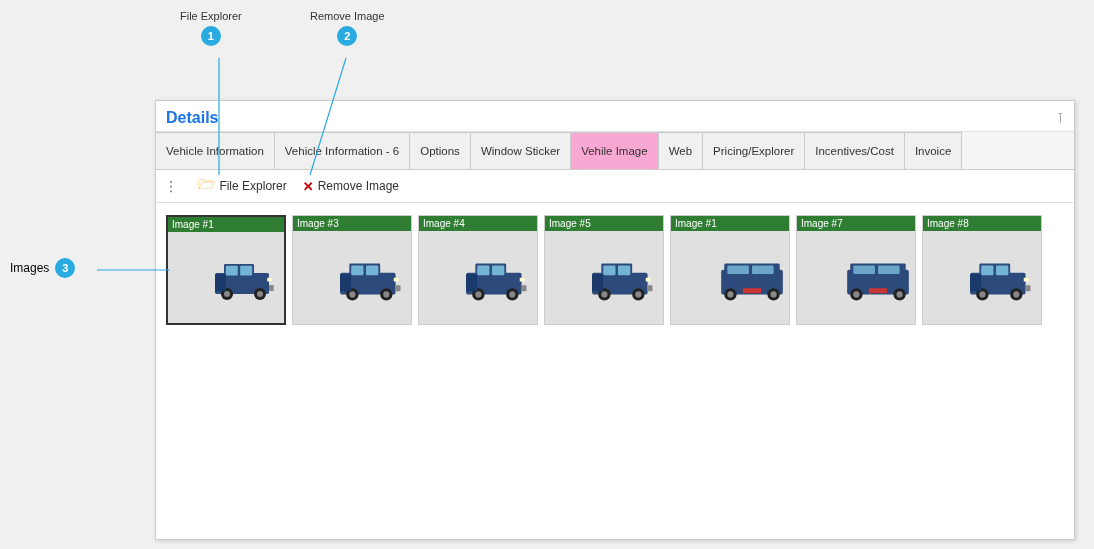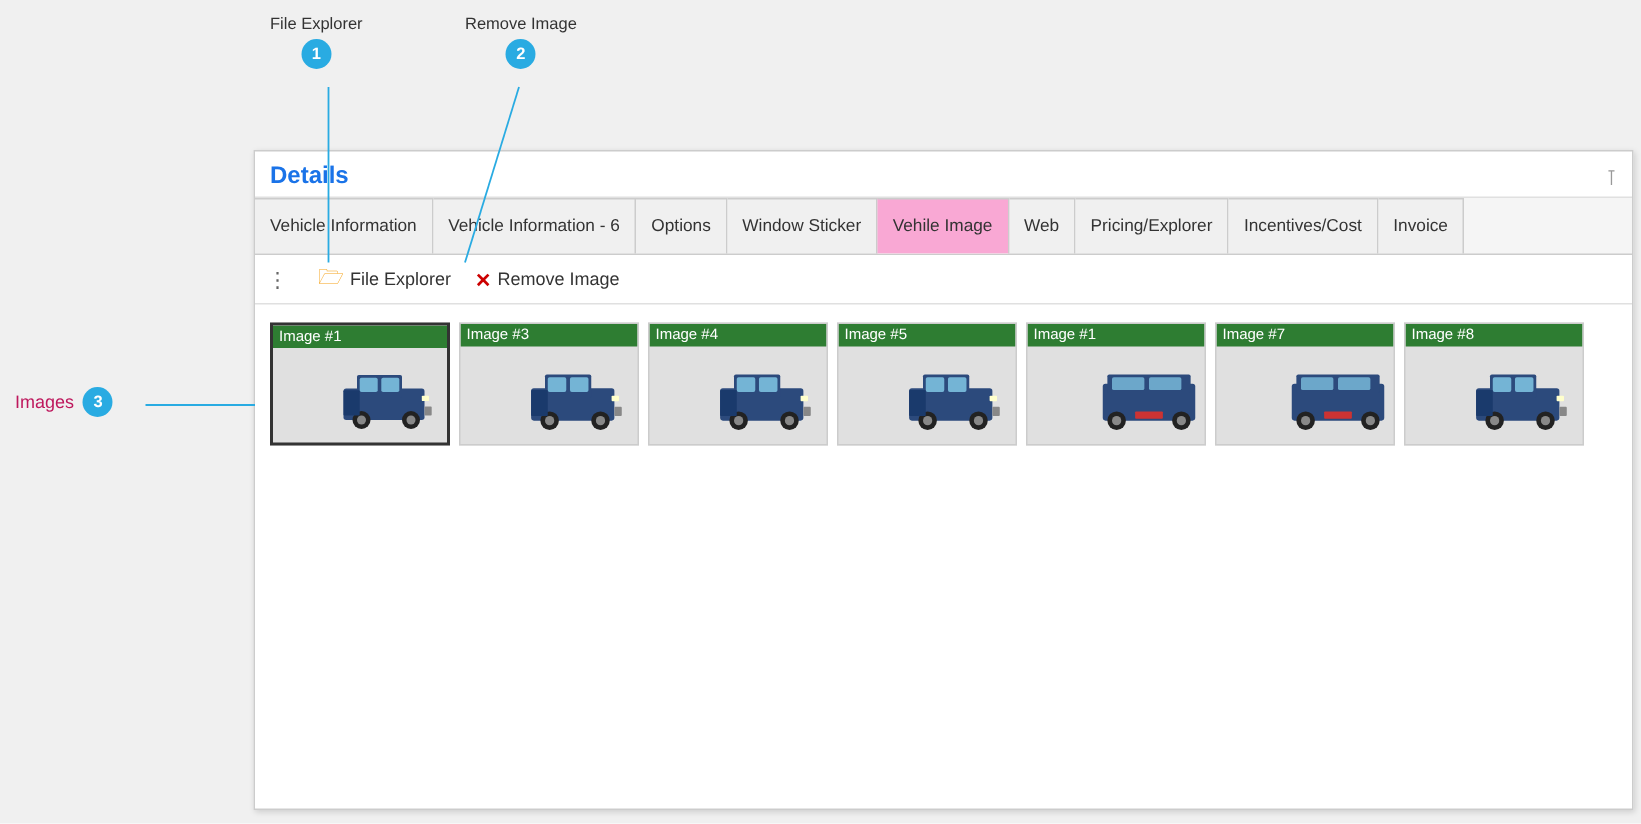--- a/index.html
+++ b/index.html
@@ -44,7 +44,7 @@
     .main-panel {
       position: absolute;
       top: 100px;
-      left: 169px;
+      left: 155px;
       width: 920px;
       height: 440px;
       background: white;

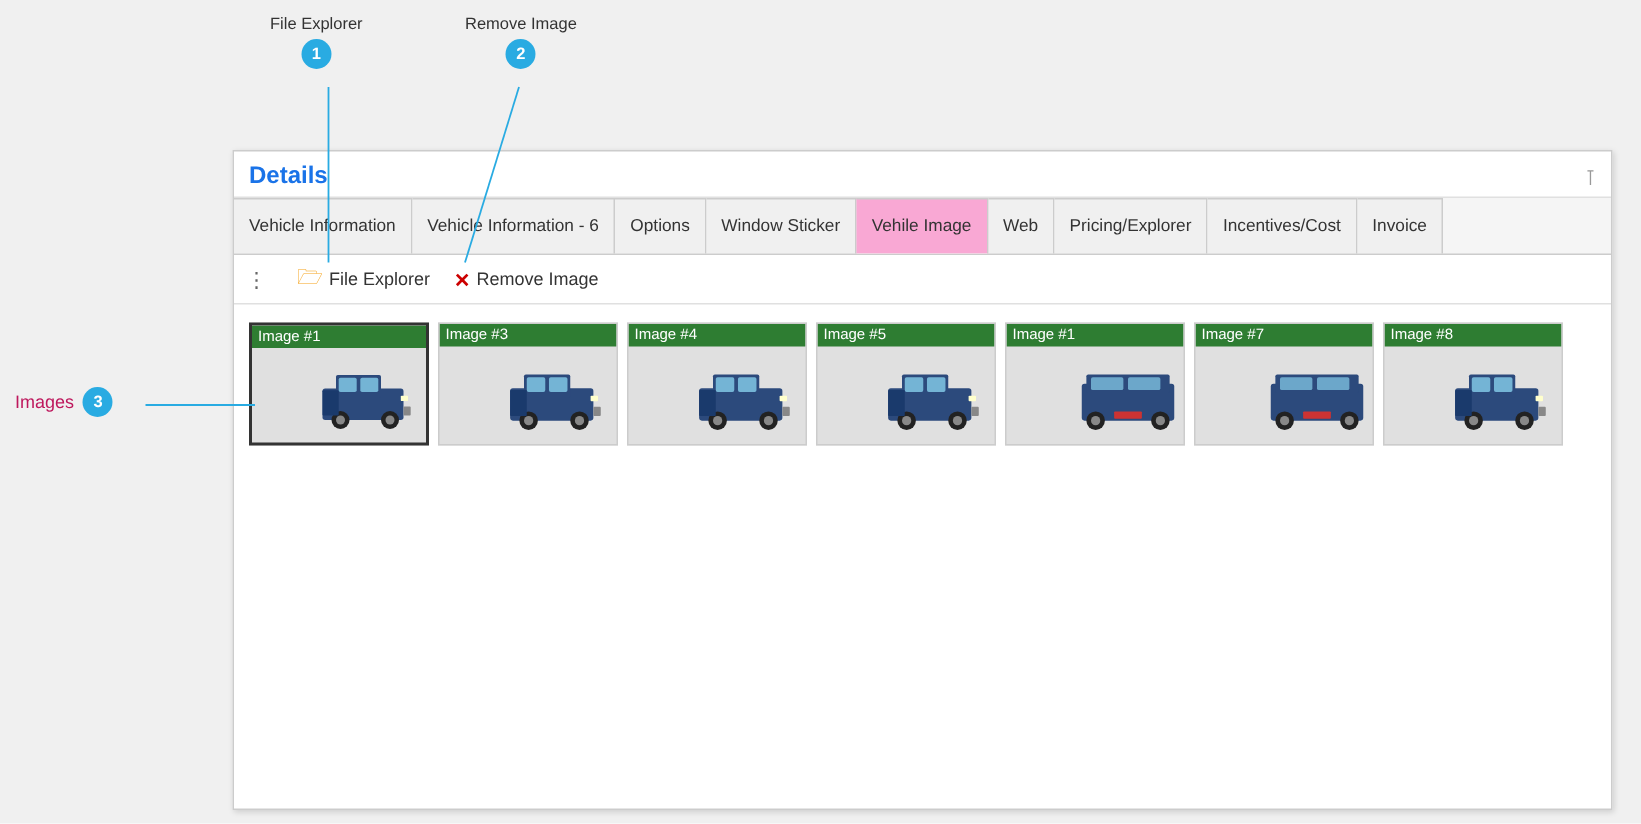--- a/index.html
+++ b/index.html
@@ -144,7 +144,7 @@
     .image-thumb {
       width: 120px;
       min-width: 120px;
-      height: 82px;
+      height: 110px;
       border: 1px solid #ccc;
       position: relative;
       overflow: hidden;

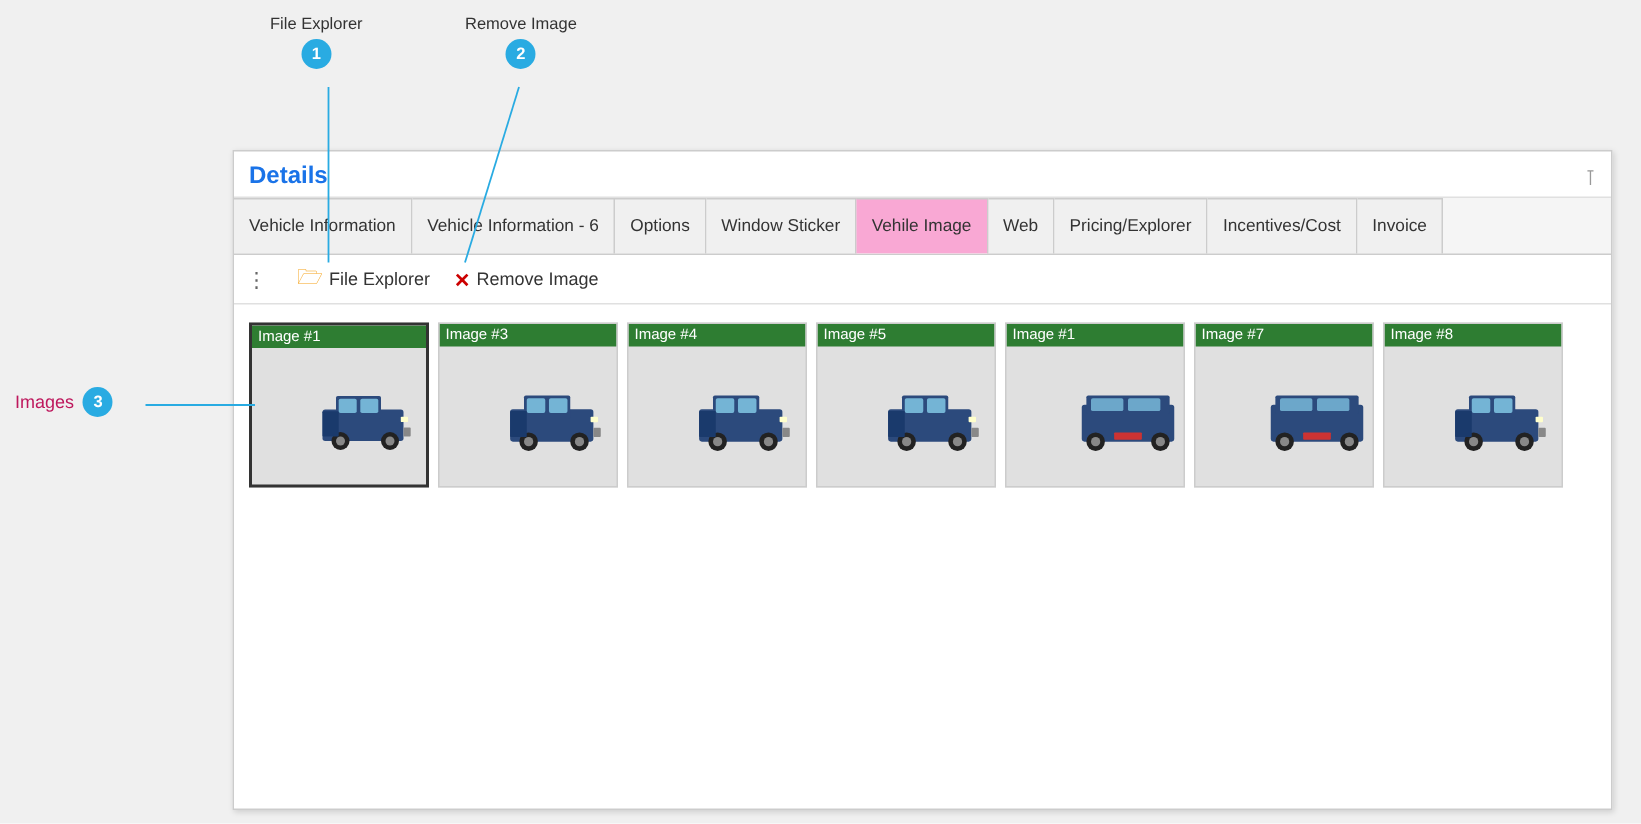--- a/index.html
+++ b/index.html
@@ -396,7 +396,7 @@
 </div>
 
 <div style="position:absolute; top:258px; left:10px; display:flex; align-items:center; gap:6px;">
-  <span style="font-size:12px; color:#be185d;">Images</span>
+  <span style="font-size:12px; color:#000000;">Images</span>
   <div style="width:20px;height:20px;border-radius:50%;background:#29abe2;color:white;font-size:11px;font-weight:bold;display:flex;align-items:center;justify-content:center;">3</div>
 </div>
 

